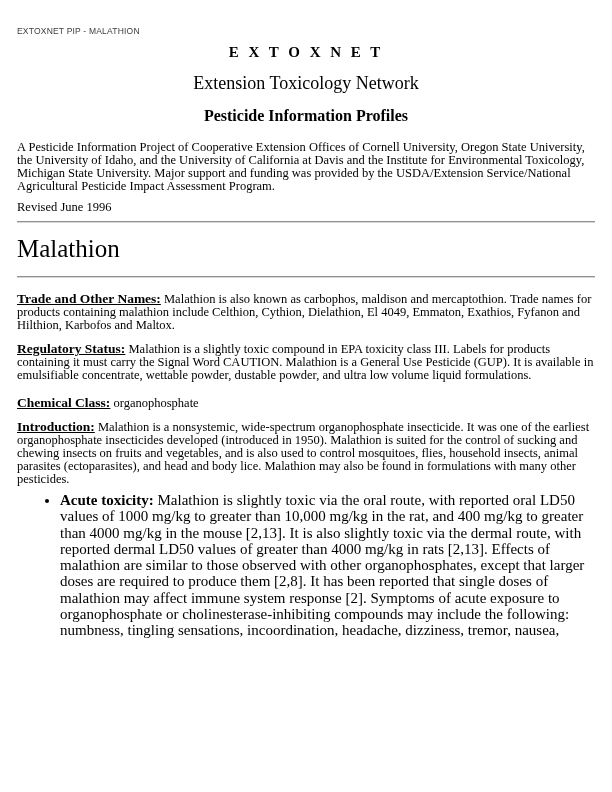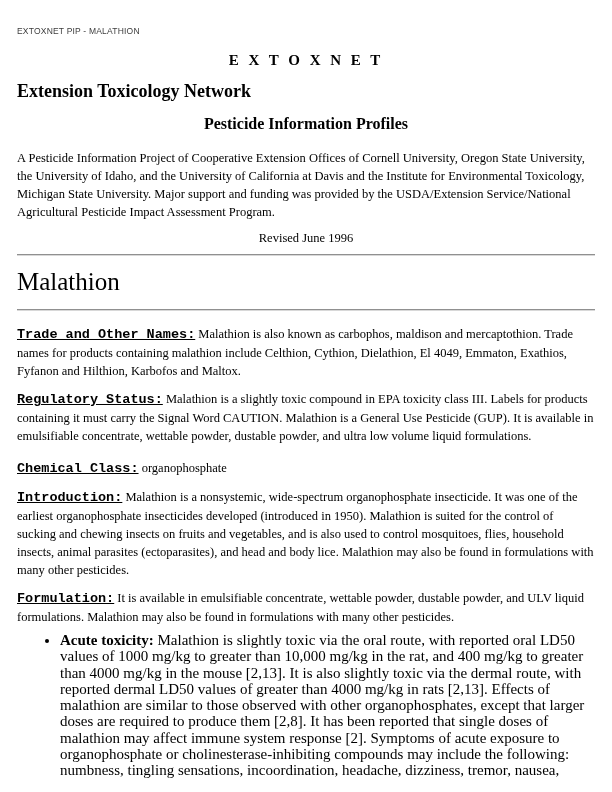--- a/index.html
+++ b/index.html
@@ -33,7 +33,7 @@
   }
   .content {
     position: absolute;
-    top: 8px; left: 0; right: 0;
+    top: 0; left: 0; right: 0;
     padding: 22px 17px 0 17px;
   }
   .masthead-title {

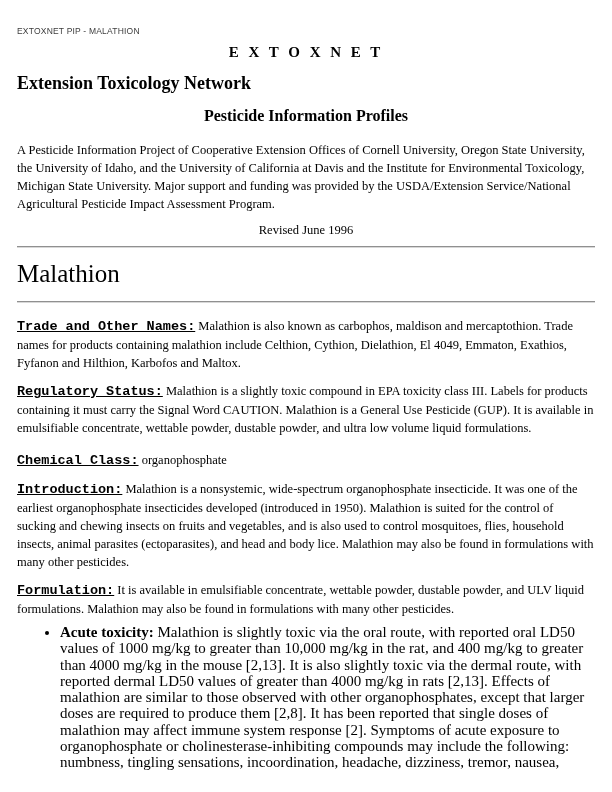--- a/index.html
+++ b/index.html
@@ -46,9 +46,9 @@
   }
   .masthead-sub1 {
     margin: 12px 0 0 0;
-    text-align: left;
+    text-align: center;
     font-size: 18px;
-    font-weight: bold;
+    font-weight: normal;
     line-height: 20px;
   }
   .masthead-sub2 {

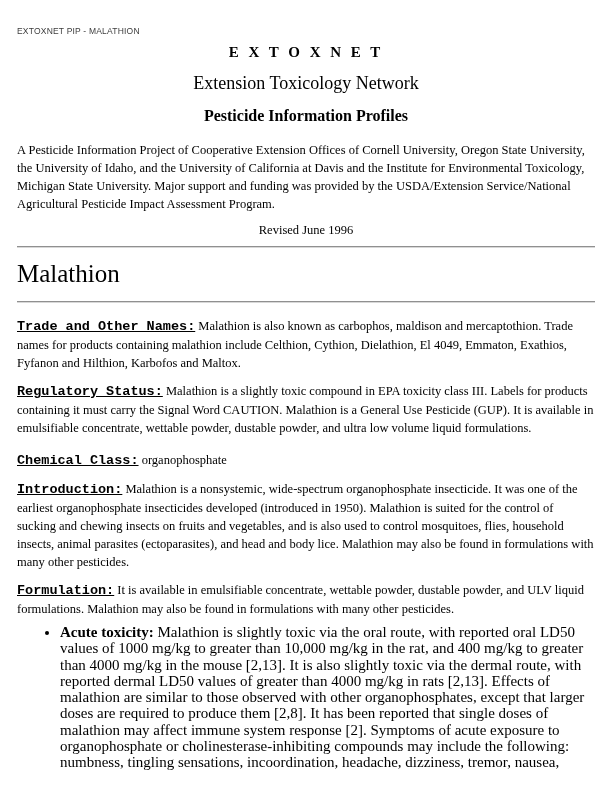--- a/index.html
+++ b/index.html
@@ -61,7 +61,7 @@
   p.body {
     margin: 12px 0 0 0;
     font-size: 12.5px;
-    line-height: 18px;
+    line-height: 13px;
   }
   p.about    { margin-top: 15px; }
   p.archive  { margin-top: 12px; }

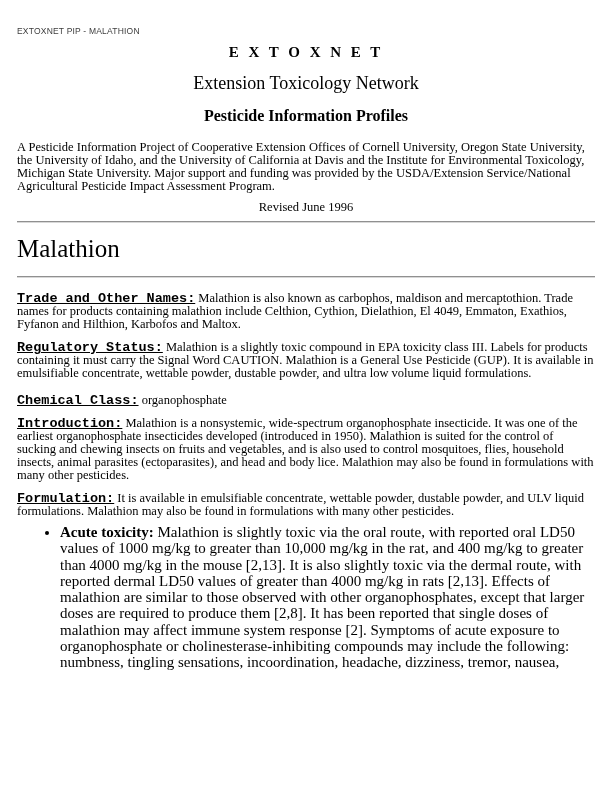--- a/index.html
+++ b/index.html
@@ -65,7 +65,7 @@
   }
   p.about    { margin-top: 15px; }
   p.archive  { margin-top: 12px; }
-  p.revised  { margin-top: 8px; text-align: center; }
+  p.revised  { margin-top: 8px; }
   hr.rule {
     height: 0;
     margin: 7px 0 0 0;

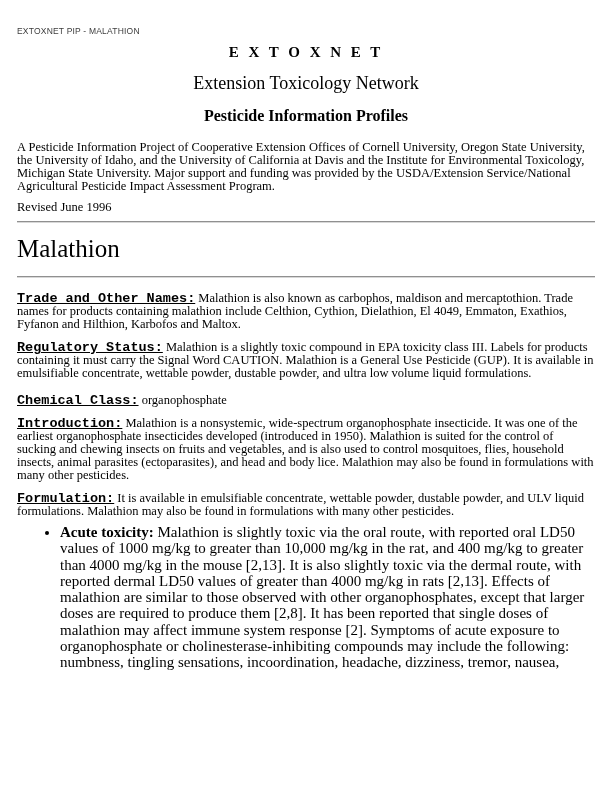--- a/index.html
+++ b/index.html
@@ -84,7 +84,7 @@
   p.sec { margin-top: 14px; }
   p.sec-tight { margin-top: 10px; }
   .shead {
-    font-family: Liberation Mono, monospace;
+    font-family: Liberation Serif, serif;
     font-weight: bold;
     font-size: 13.5px;
     text-decoration: underline;

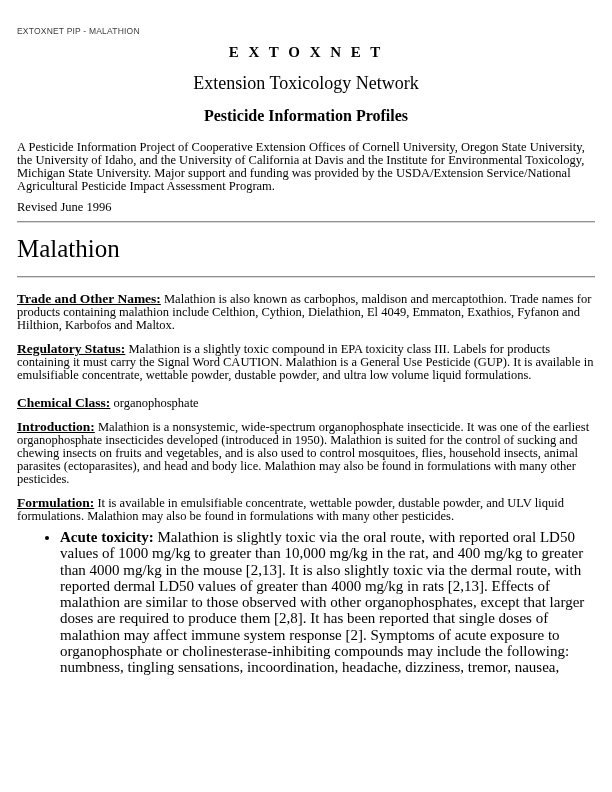--- a/index.html
+++ b/index.html
@@ -134,7 +134,6 @@
 
     <p class="body sec-tight"><span class="shead">Introduction:</span> <span>Malathion is a nonsystemic, wide-spectrum organophosphate insecticide. It was one of the earliest organophosphate insecticides developed (introduced in 1950). Malathion is suited for the control of sucking and chewing insects on fruits and vegetables, and is also used to control mosquitoes, flies, household insects, animal parasites (ectoparasites), and head and body lice. Malathion may also be found in formulations with many other pesticides.</span></p>
 
-    <p class="body sec-tight"><span class="shead">Formulation:</span> <span>It is available in emulsifiable concentrate, wettable powder, dustable powder, and ULV liquid formulations. Malathion may also be found in formulations with many other pesticides.</span></p>
 
     <ul class="tox-list">
       <li><span class="blabel">Acute toxicity:</span> <span>Malathion is slightly toxic via the oral route, with reported oral LD50 values of 1000 mg/kg to greater than 10,000 mg/kg in the rat, and 400 mg/kg to greater than 4000 mg/kg in the mouse [2,13]. It is also slightly toxic via the dermal route, with reported dermal LD50 values of greater than 4000 mg/kg in rats [2,13]. Effects of malathion are similar to those observed with other organophosphates, except that larger doses are required to produce them [2,8]. It has been reported that single doses of malathion may affect immune system response [2]. Symptoms of acute exposure to organophosphate or cholinesterase-inhibiting compounds may include the following: numbness, tingling sensations, incoordination, headache, dizziness, tremor, nausea,</span></li>

